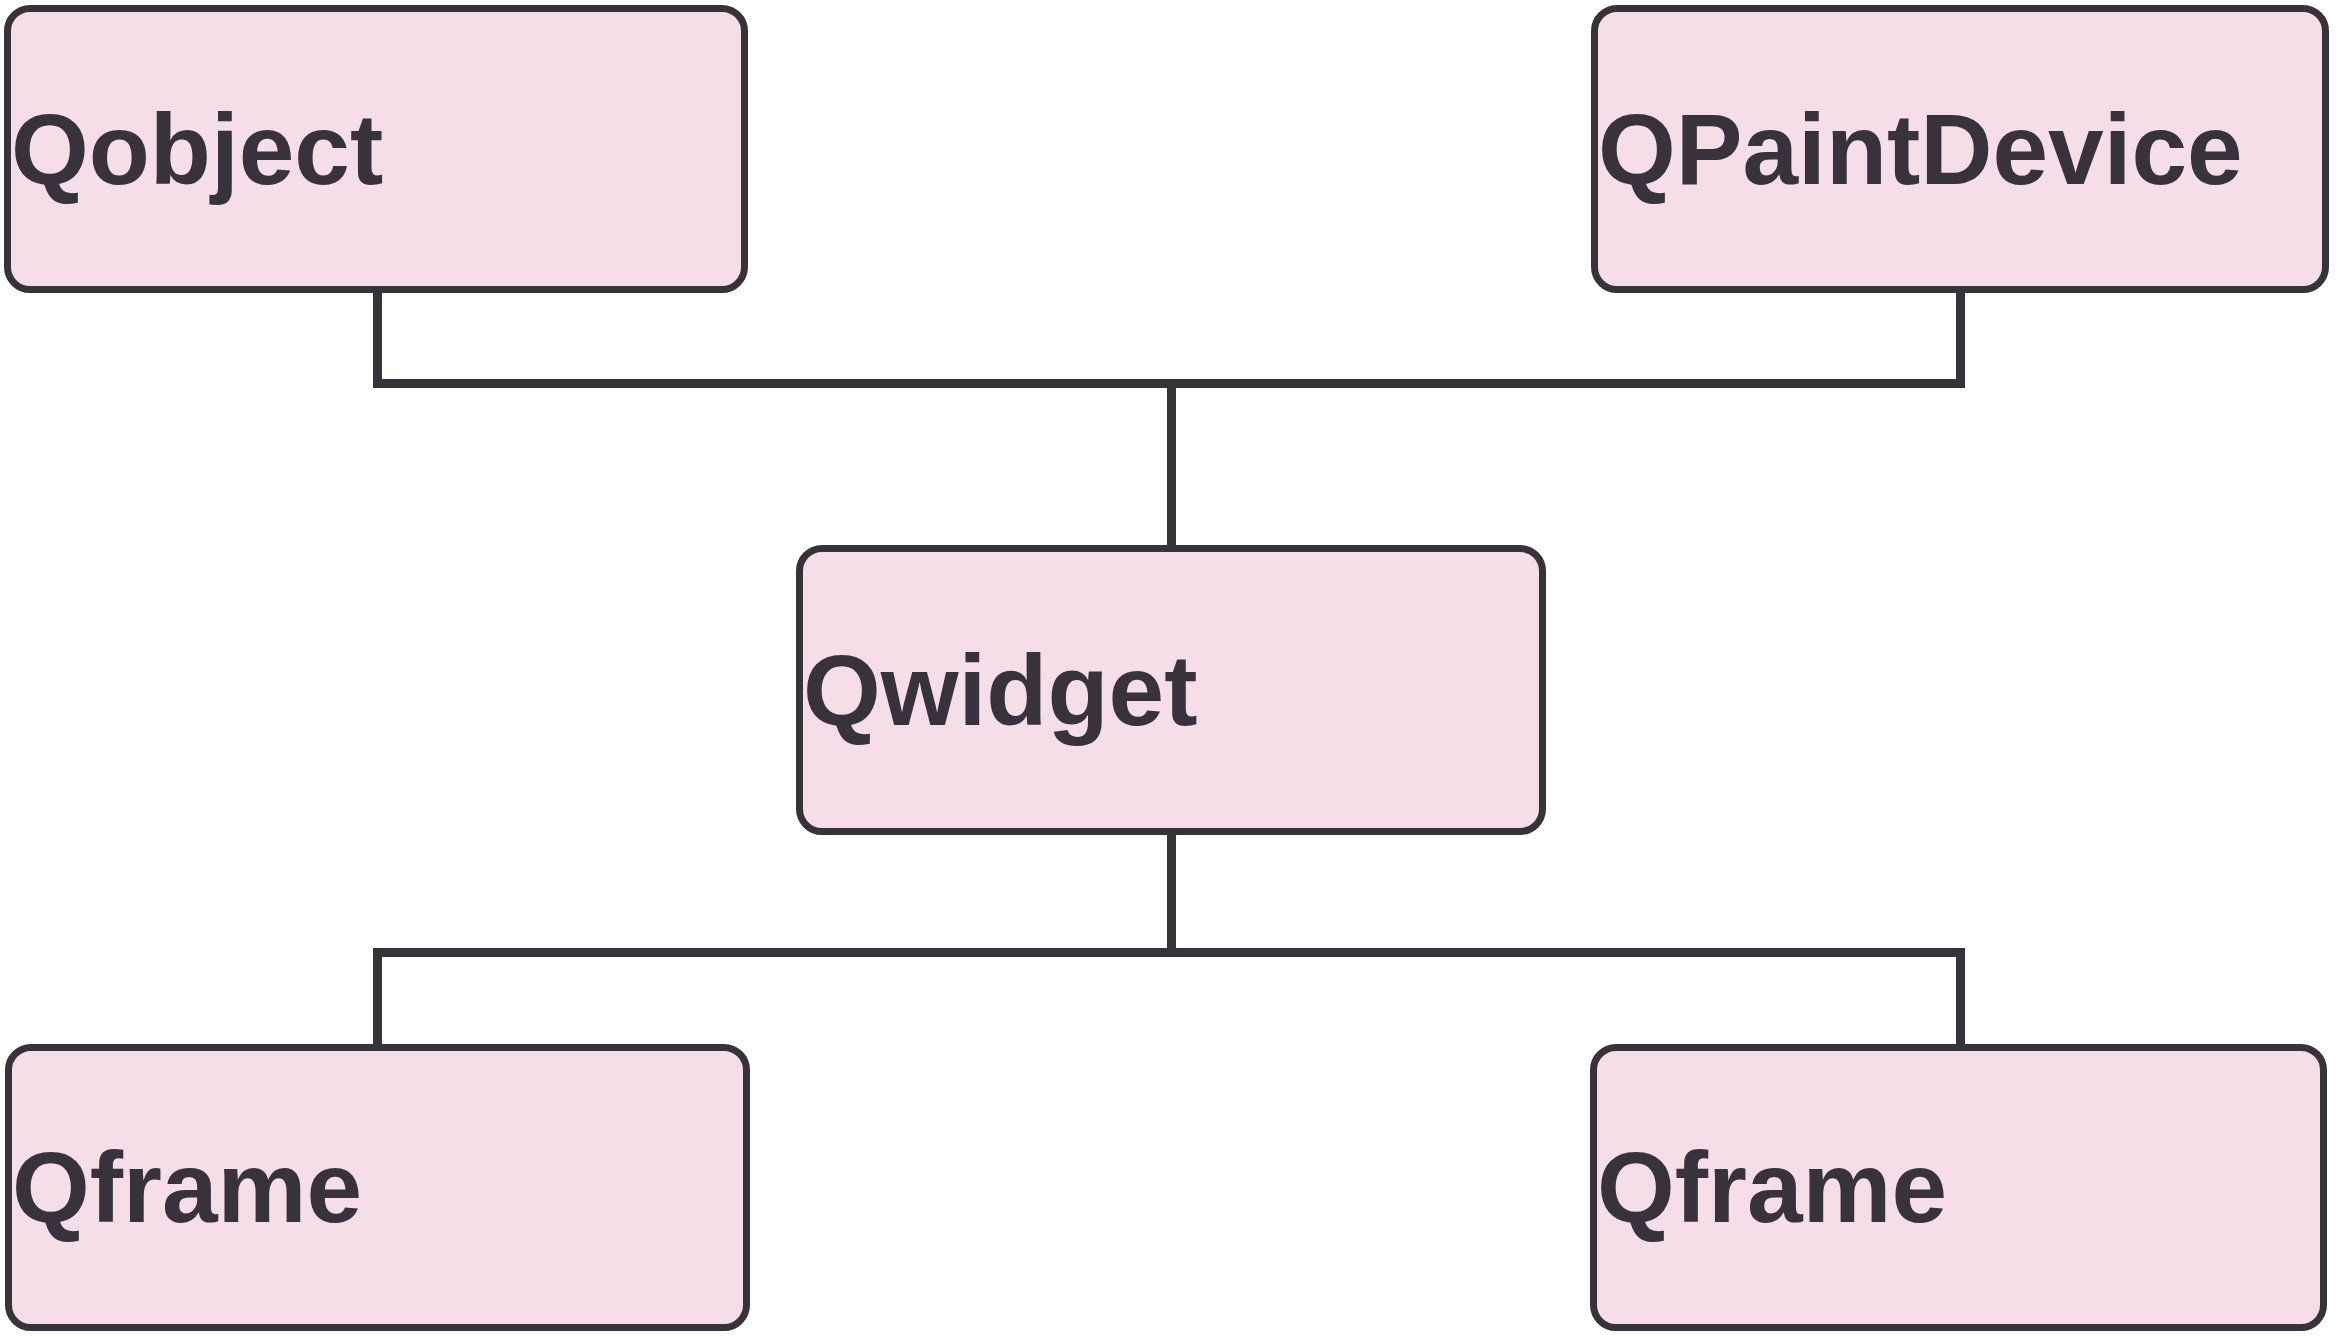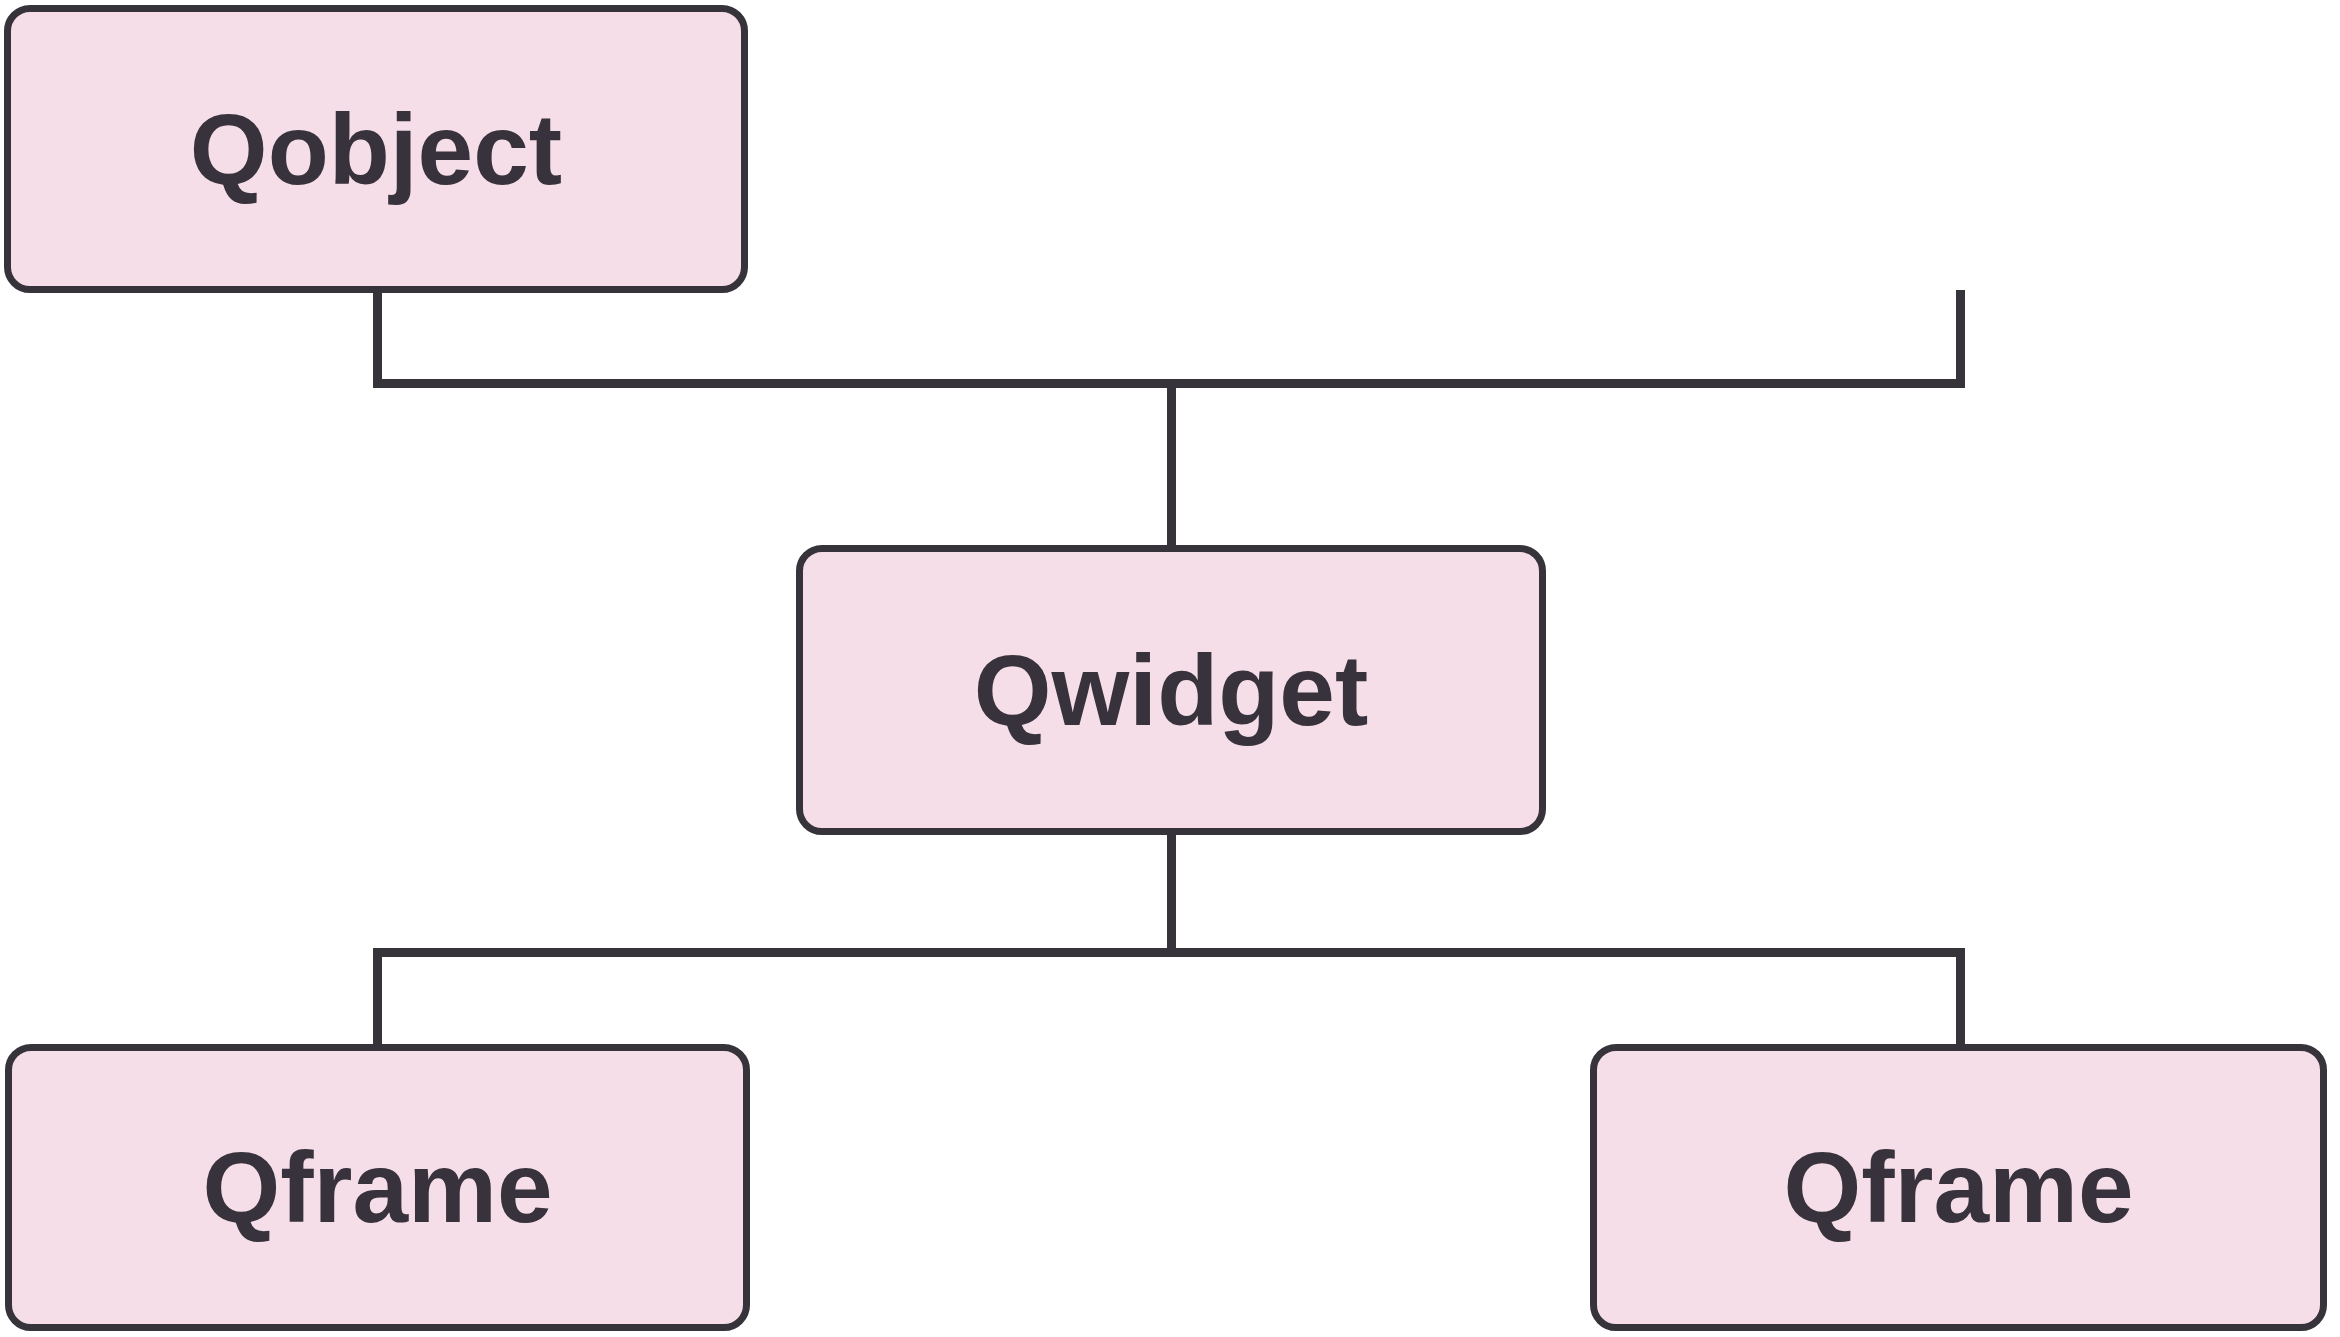--- a/index.html
+++ b/index.html
@@ -25,7 +25,6 @@
     border-radius: 26px;
     display: flex;
     align-items: center;
-    justify-content: center;
   }
   .node-label {
     font-size: 100px;

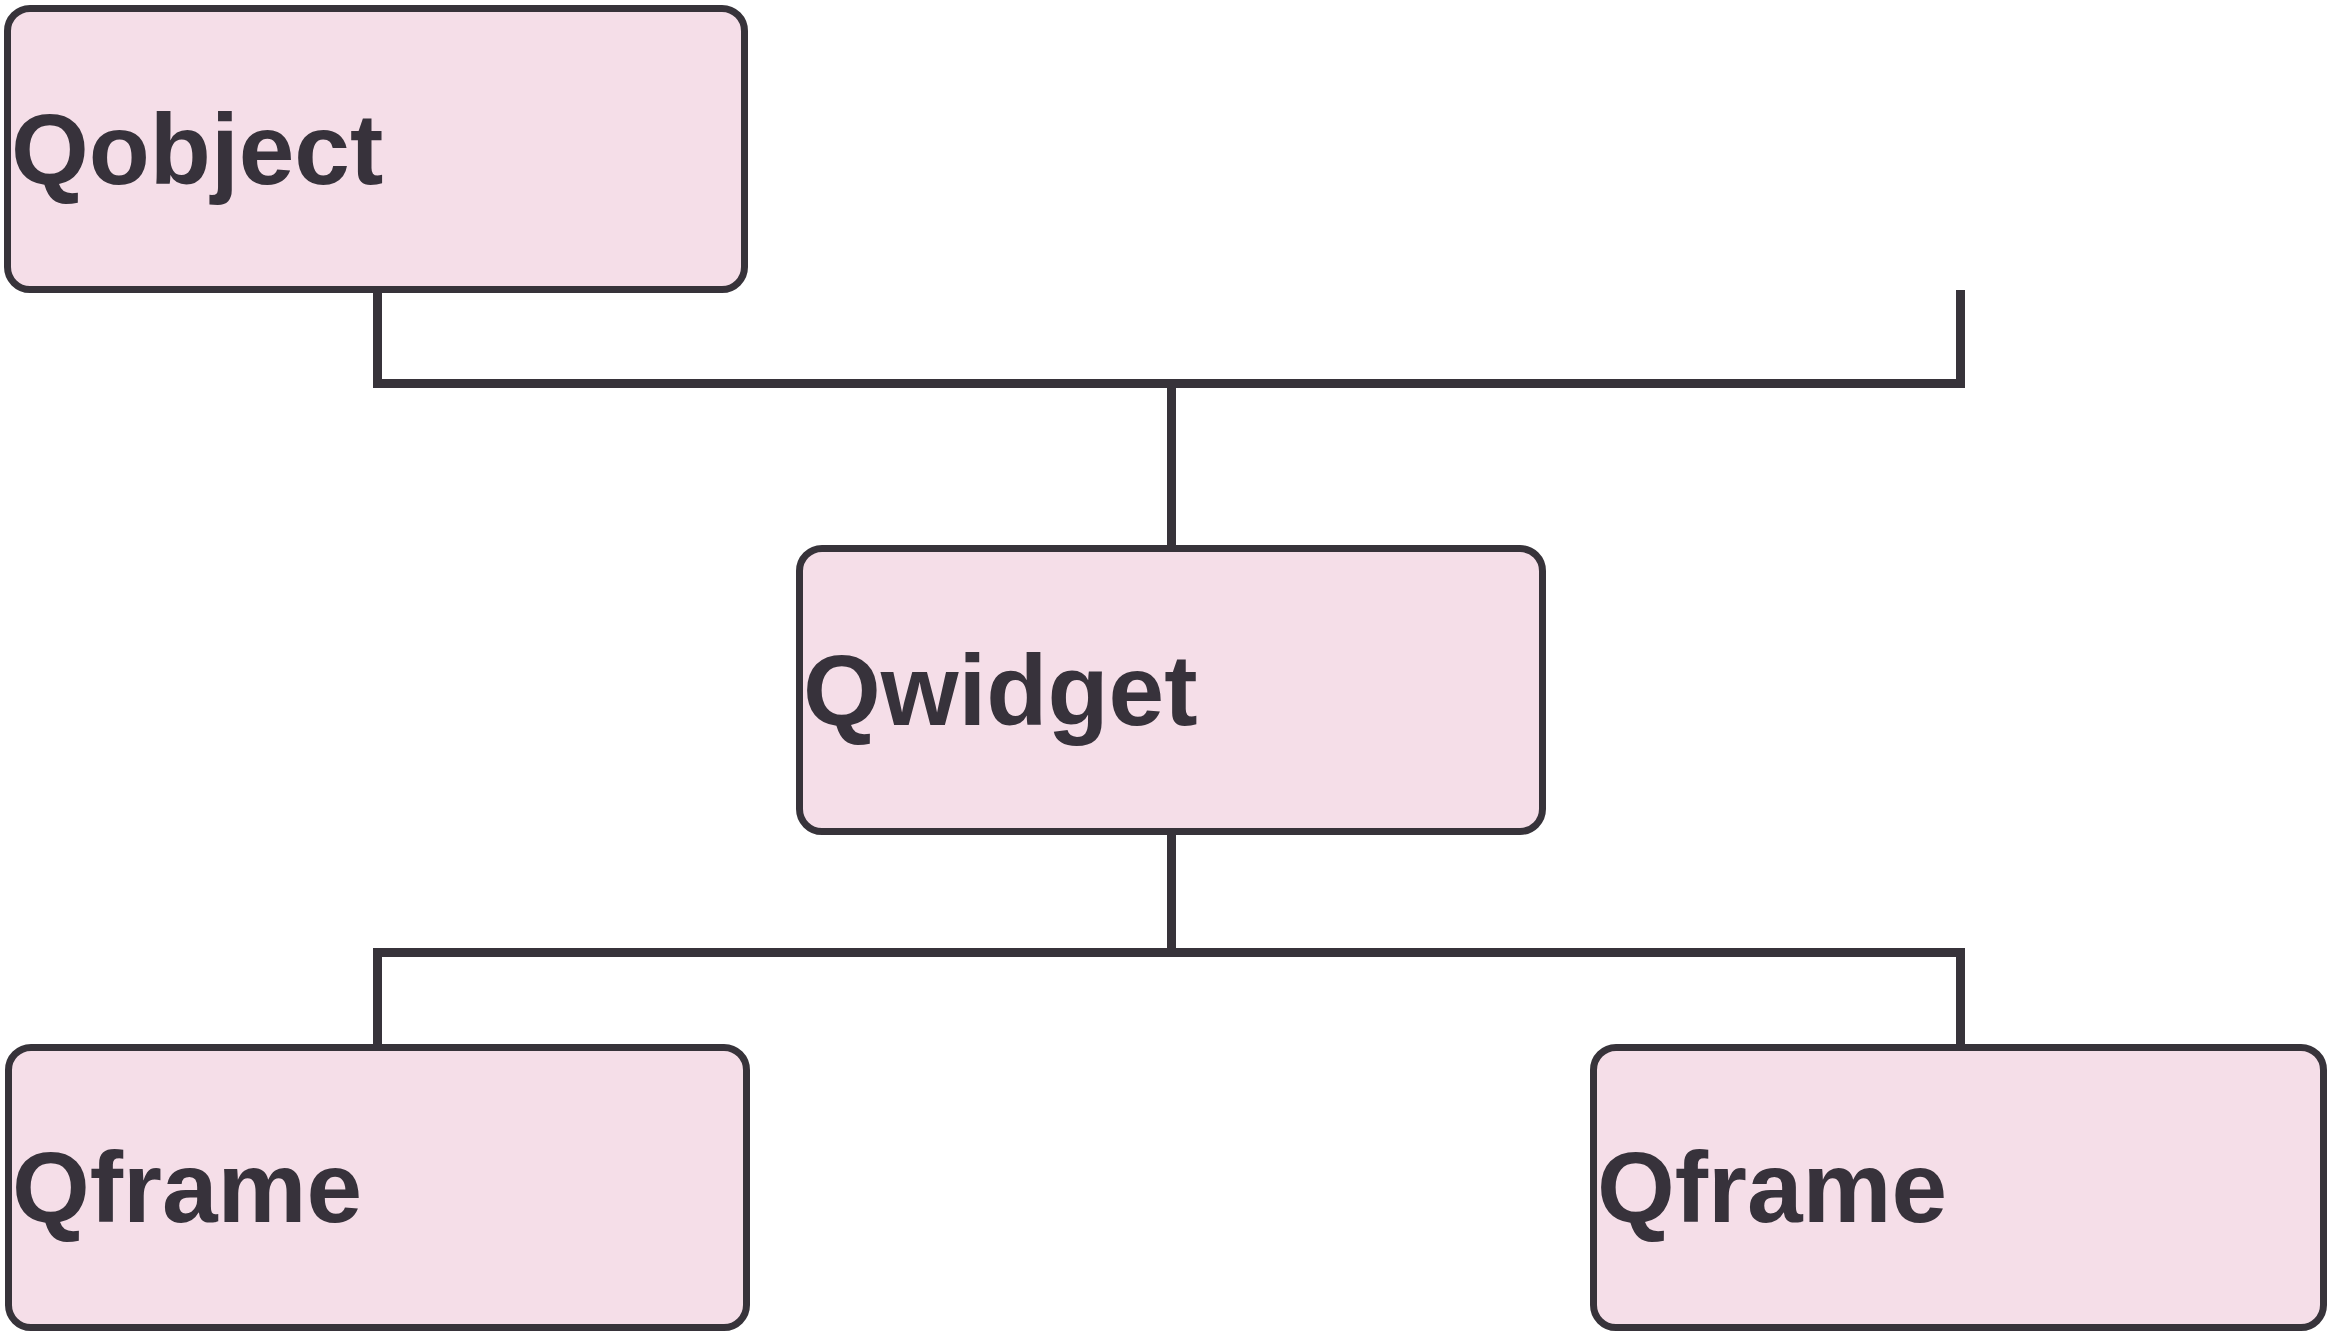--- a/index.html
+++ b/index.html
@@ -73,6 +73,9 @@
     <span class="node-label">Qobject</span>
   </div>
 
+  <div class="node node-qpaintdevice">
+    <span class="node-label">QPaintDevice</span>
+  </div>
 
   <div class="node node-qwidget">
     <span class="node-label">Qwidget</span>

